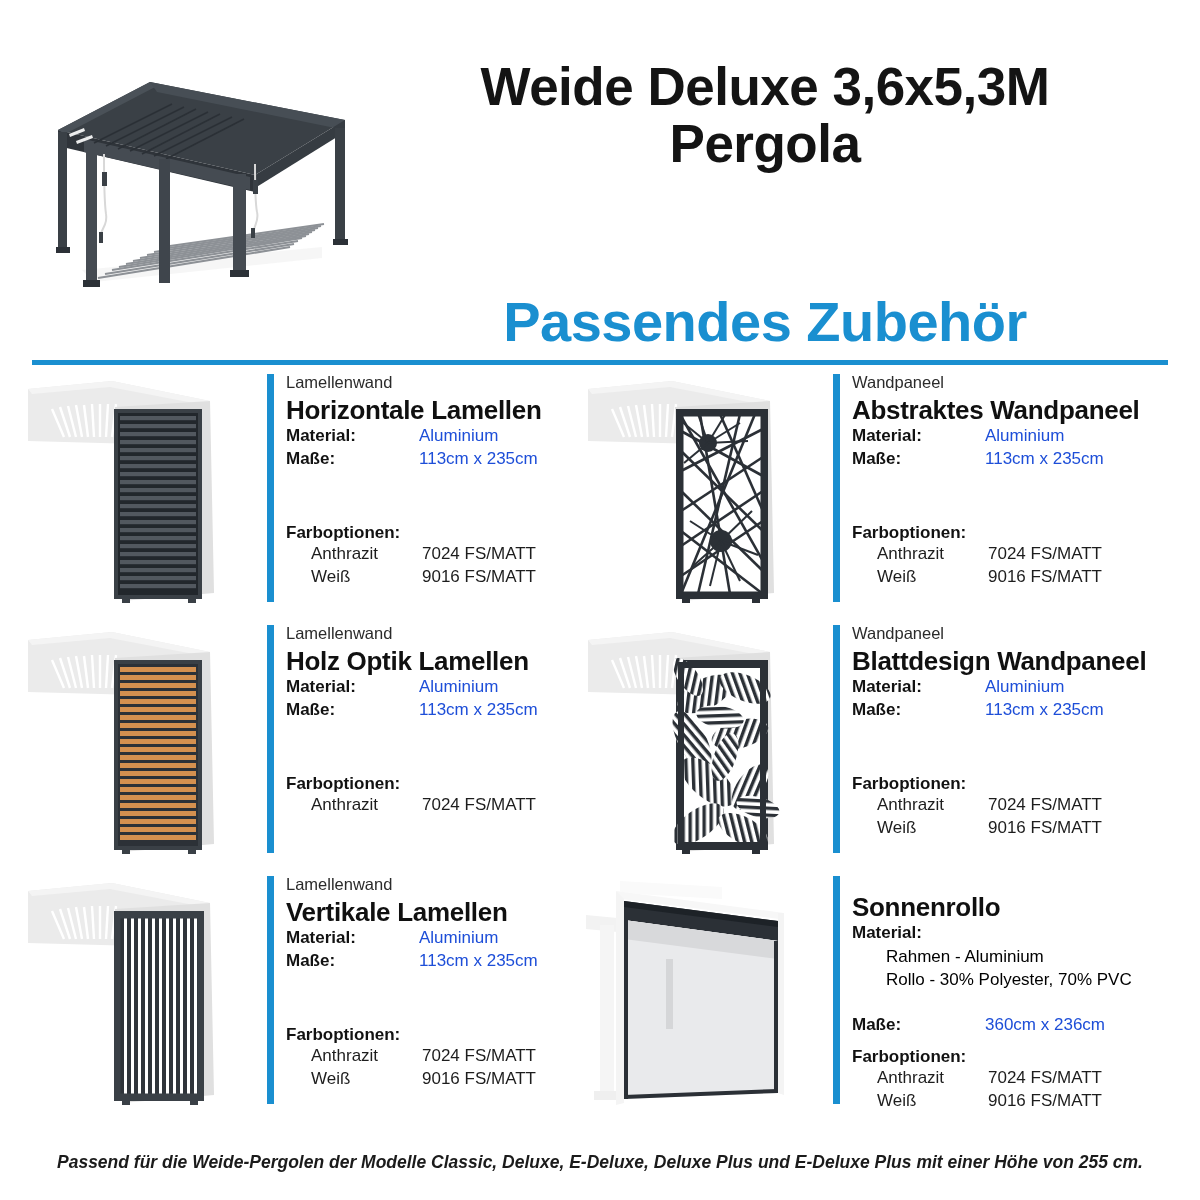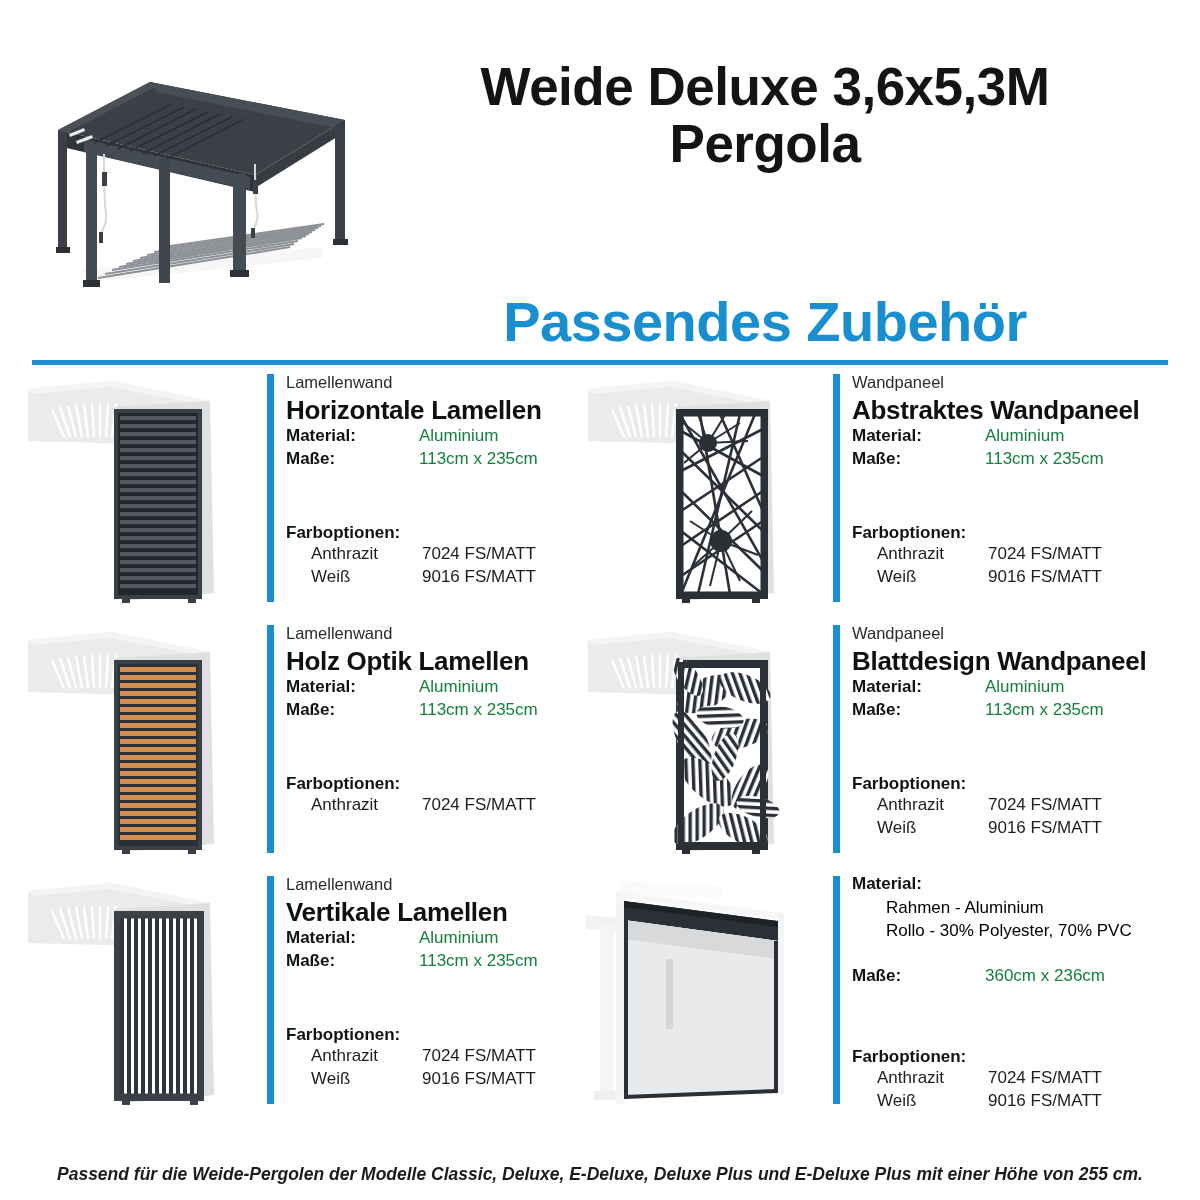--- a/index.html
+++ b/index.html
@@ -59,7 +59,7 @@
 
   .spec-row { display:flex; font-size:17px; line-height:1.33;gap:28px; }
   .spec-row .k { font-weight:700; width:105px; flex:none; color:#121212; }
-  .spec-row .v { color:#15803d; }
+  .spec-row .v { color:#1d4ed8; }
 
   .mat-sub { font-size:17px; line-height:1.38; color:#000000; padding-left:34px; }
 

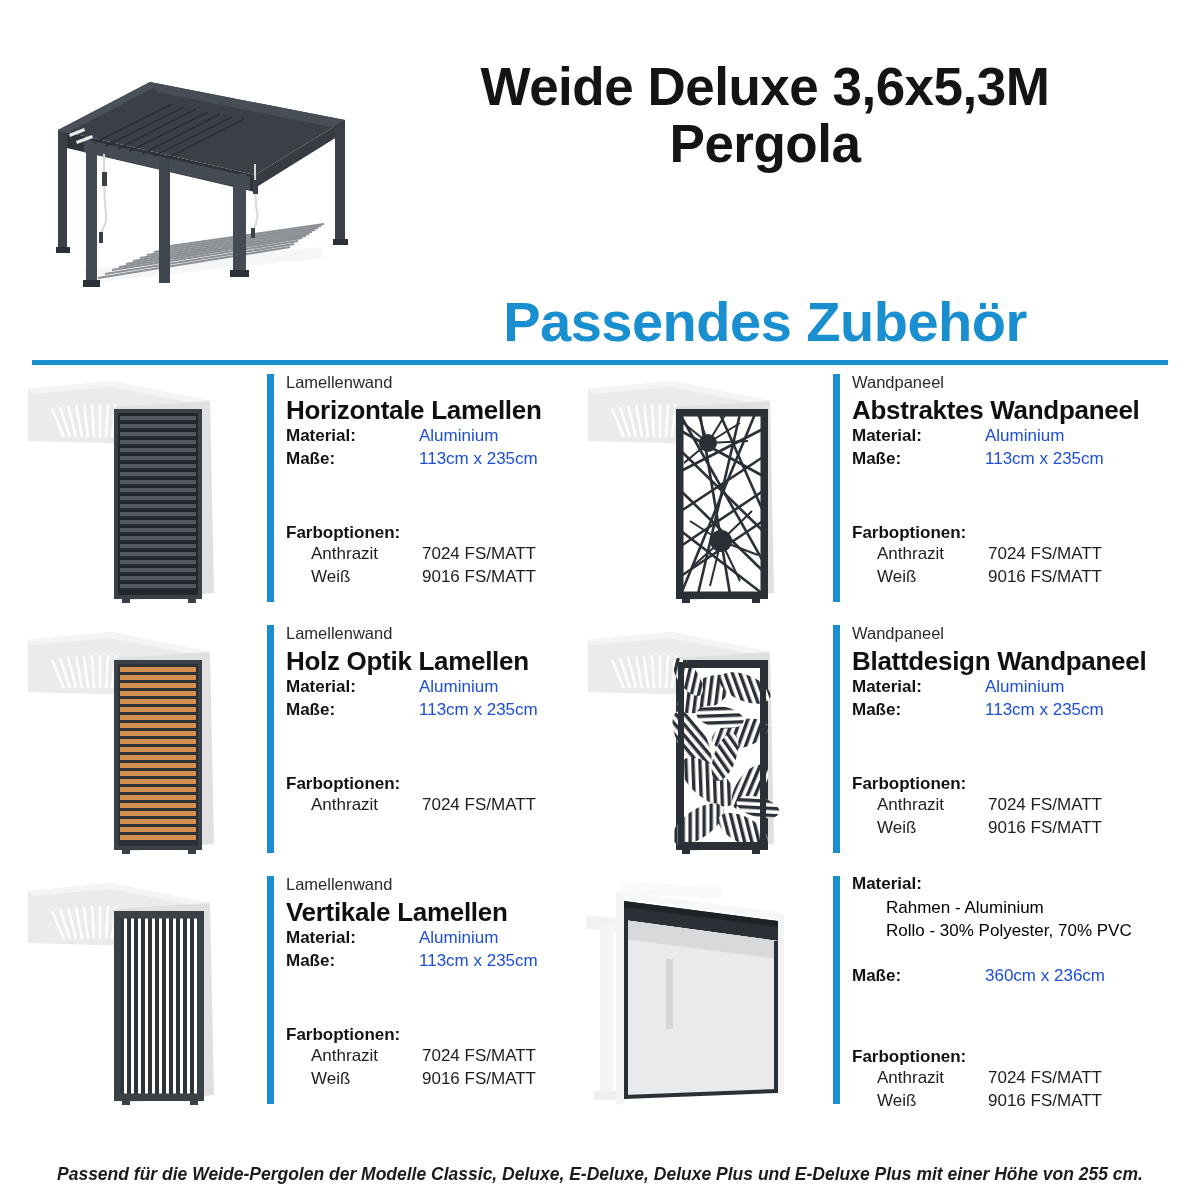--- a/index.html
+++ b/index.html
@@ -564,6 +564,7 @@
     </div>
     <div class="vbar"></div>
     <div class="cell-txt">
+      <div class="pname" style="margin-top:20px">Sonnenrollo</div>
       <div class="spec-row">
         <span class="k">Material:</span>
       </div>

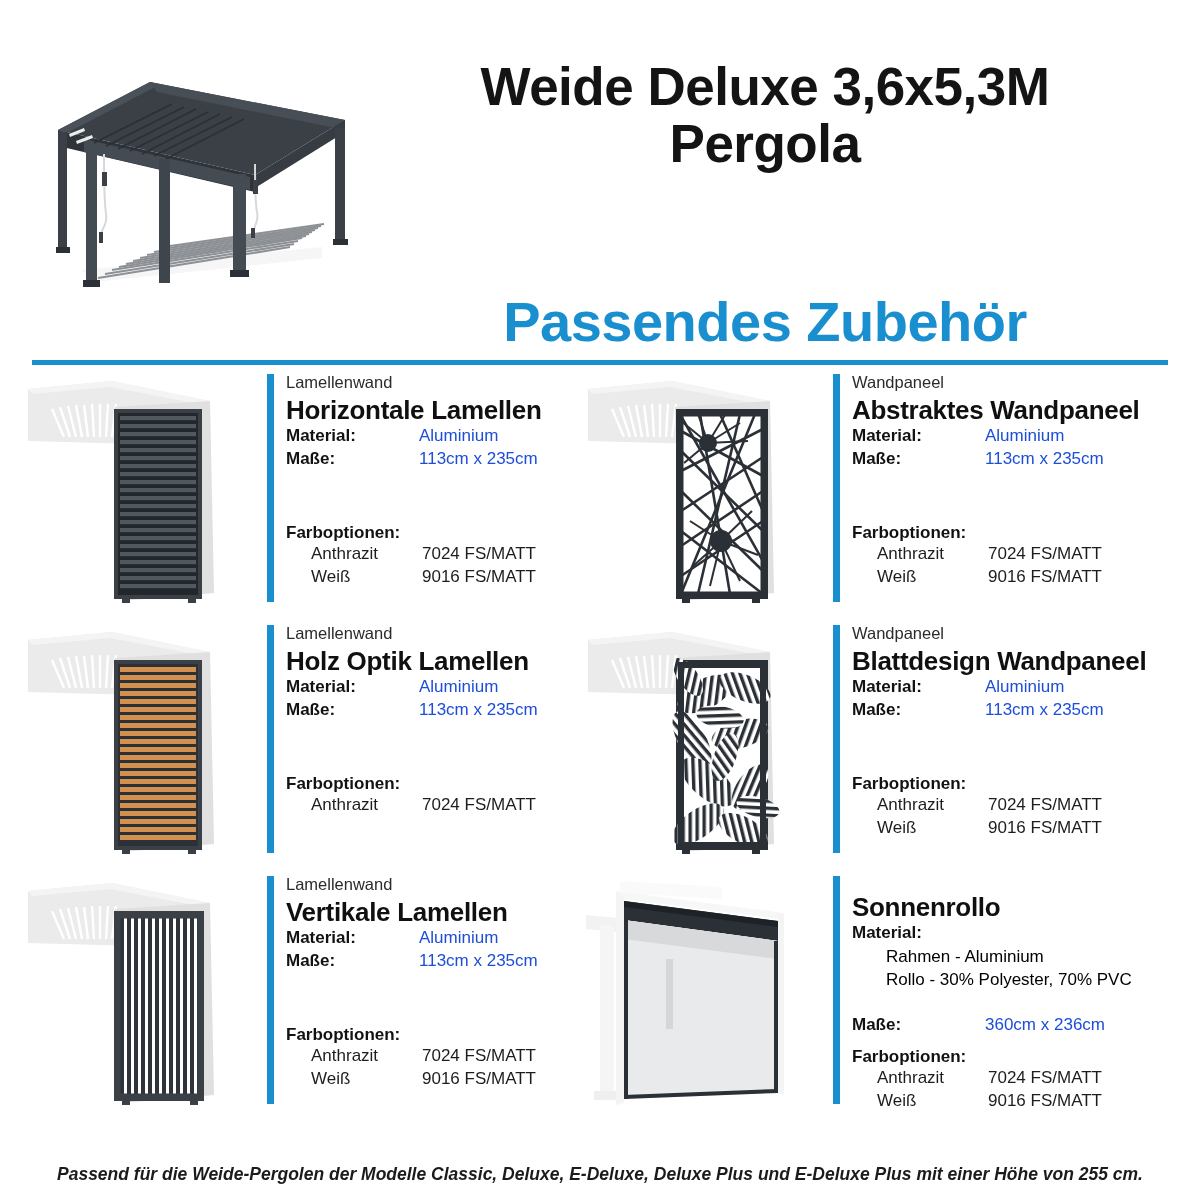--- a/index.html
+++ b/index.html
@@ -78,7 +78,7 @@
   .footer {
     position:absolute; left:0; top:1152px; width:1200px;
     text-align:center; font-style:italic; font-weight:700;
-    font-size:17.5px; color:#1b1b1b;margin-top:12px;
+    font-size:17.5px; color:#1b1b1b;
   }
 </style>
 </head>

